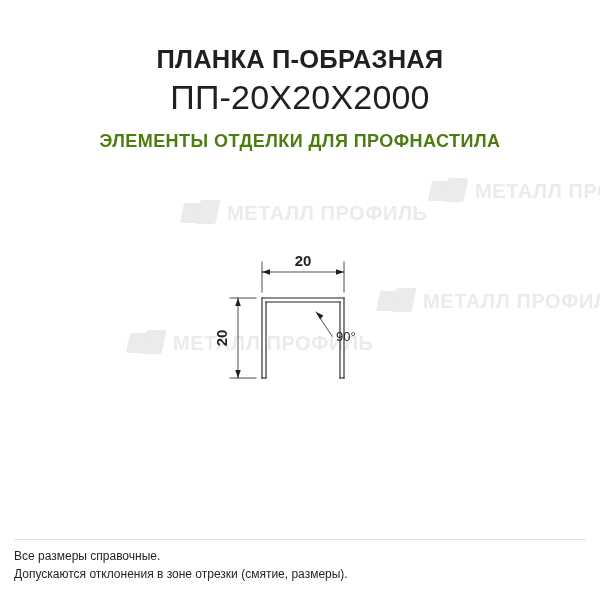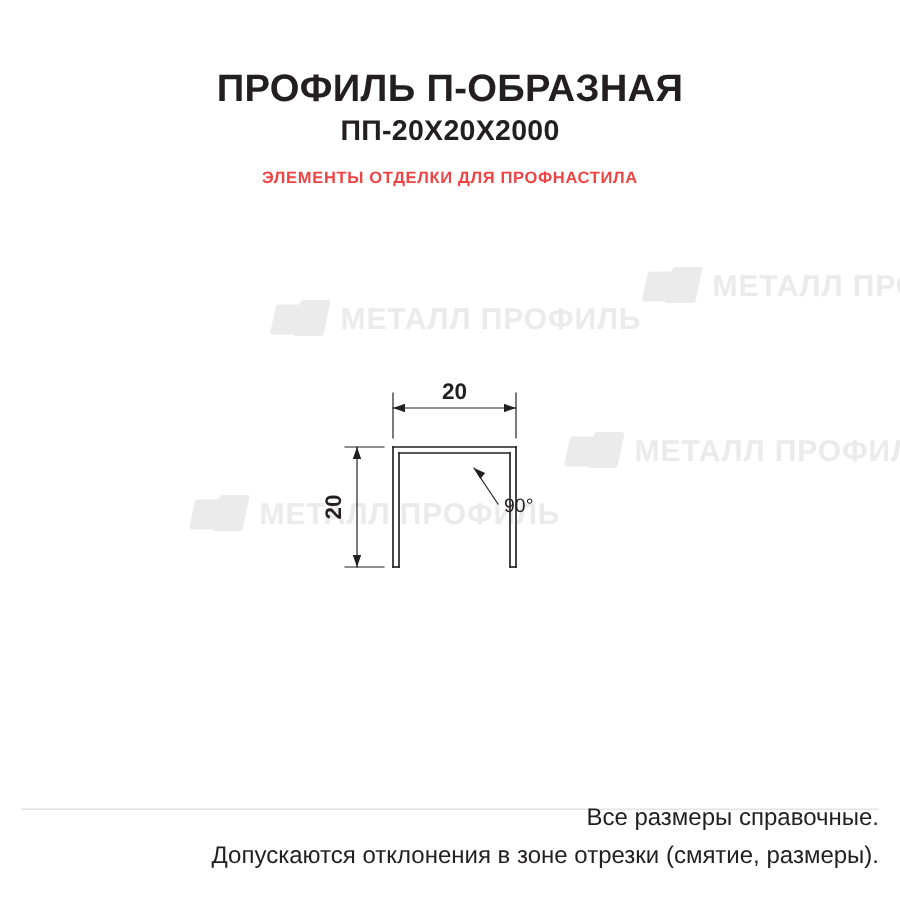--- a/index.html
+++ b/index.html
@@ -139,7 +139,7 @@
 <div class="page">
 
   <div class="header">
-    <div class="title-1">ПРОФИЛЬ П-ОБРАЗНАЯ</div>
+    <div class="title-1">ПЛАНКА П-ОБРАЗНАЯ</div>
     <div class="title-2">ПП-20Х20Х2000</div>
     <div class="subtitle">ЭЛЕМЕНТЫ ОТДЕЛКИ ДЛЯ ПРОФНАСТИЛА</div>
   </div>

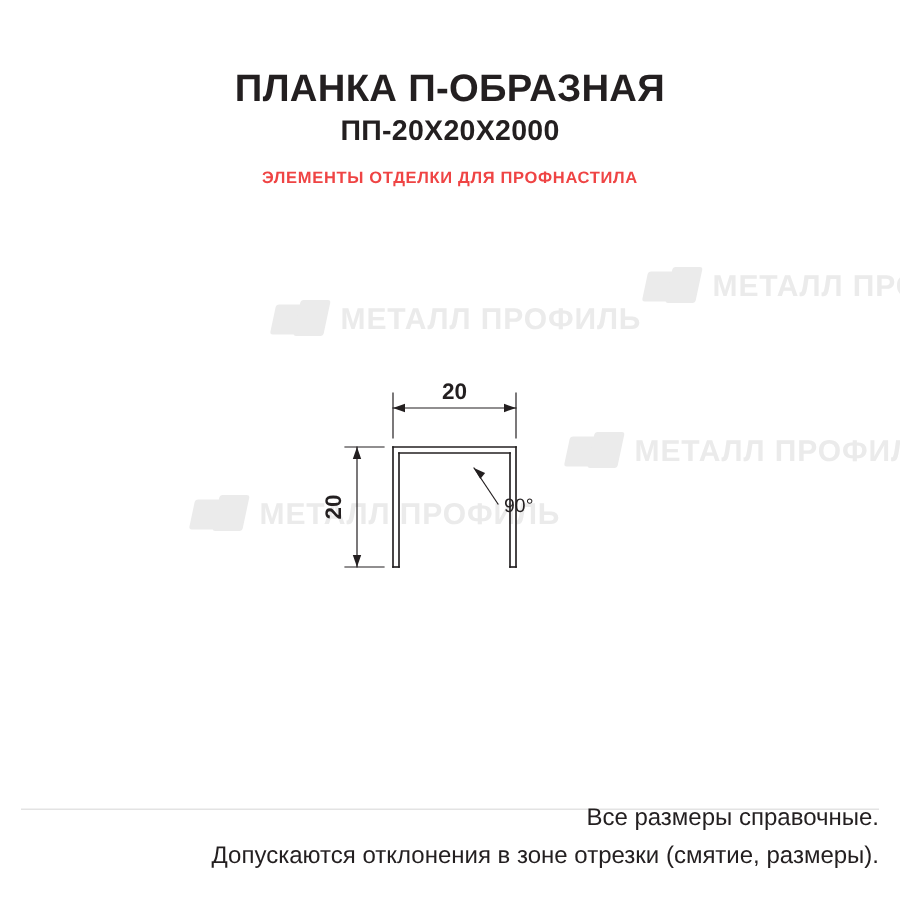--- a/index.html
+++ b/index.html
@@ -37,8 +37,8 @@
     color: #231f20;
   }
   .title-2 {
-    font-size: 19px;
-    font-weight: bold;
+    font-size: 34px;
+    font-weight: normal;
     letter-spacing: 0.2px;
     line-height: 1.18;
     color: #231f20;

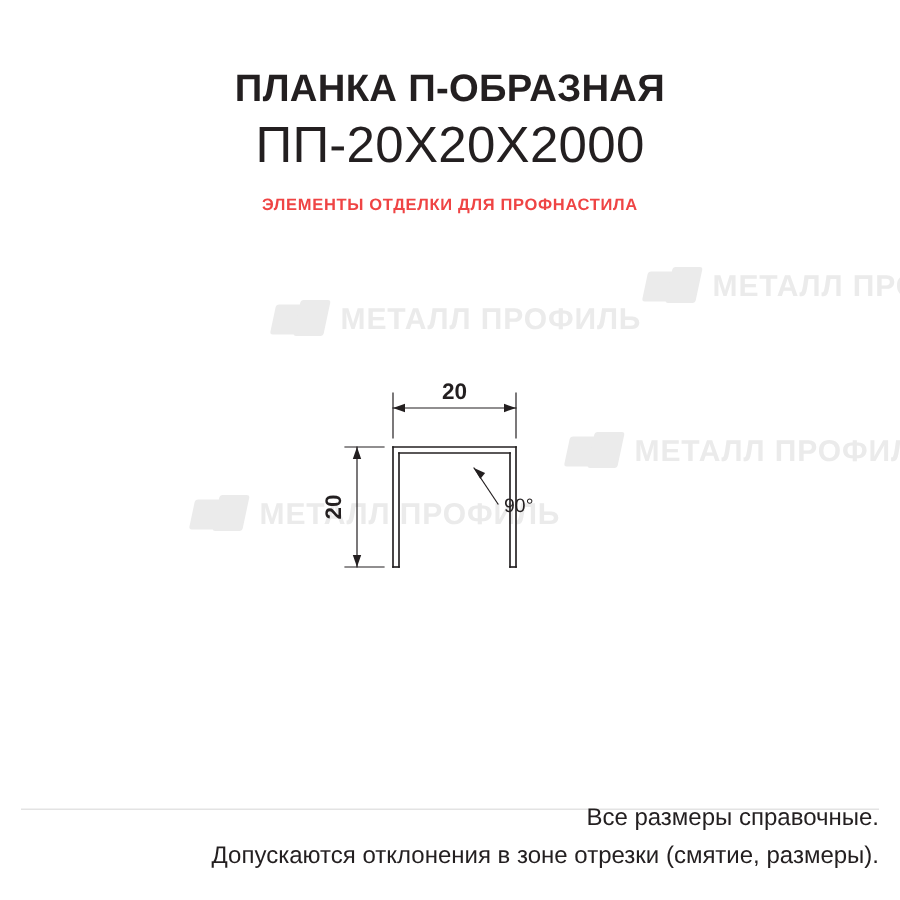--- a/index.html
+++ b/index.html
@@ -45,10 +45,10 @@
     margin-top: 3px;
   }
   .subtitle {
-    font-size: 11px;
+    font-size: 18px;
     font-weight: bold;
     letter-spacing: 0.45px;
-    color: #ef4444;
+    color: #4d7c0f;
     margin-top: 14px;
   }
 

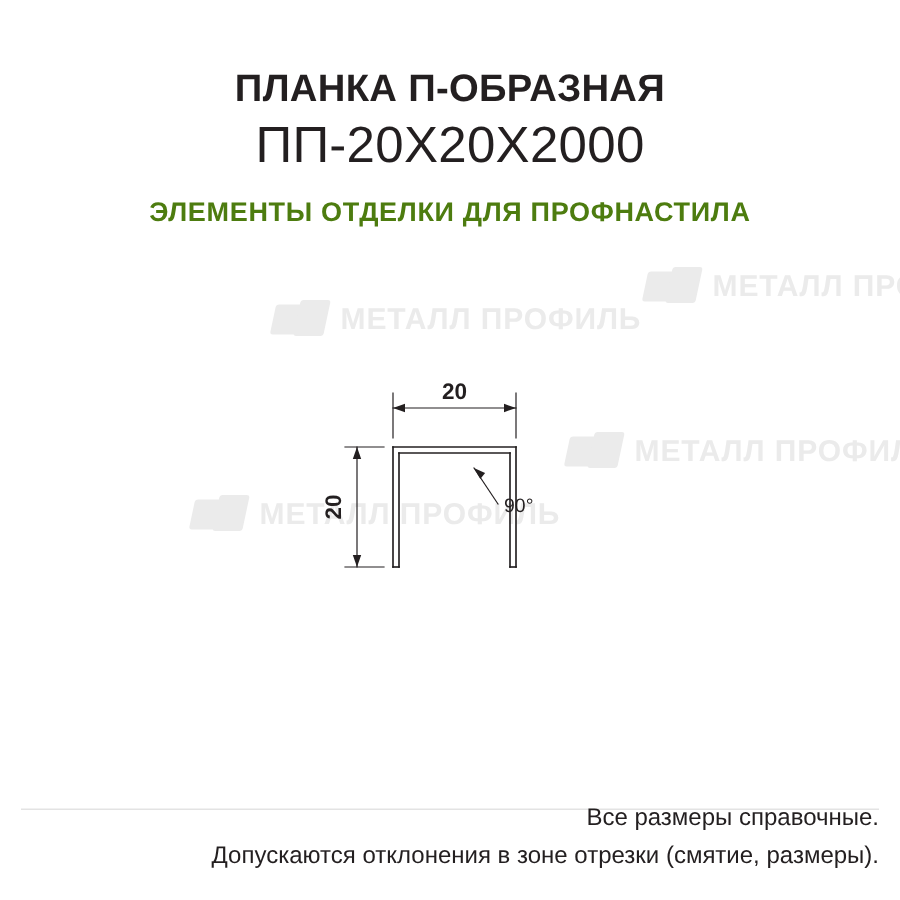--- a/index.html
+++ b/index.html
@@ -119,10 +119,9 @@
     right: 14px;
   }
   .footer-line {
-    font-size: 16px;
+    font-size: 12px;
     color: #231f20;
     line-height: 1.55;
-    text-align: right;
   }
   .rule {
     position: absolute;

